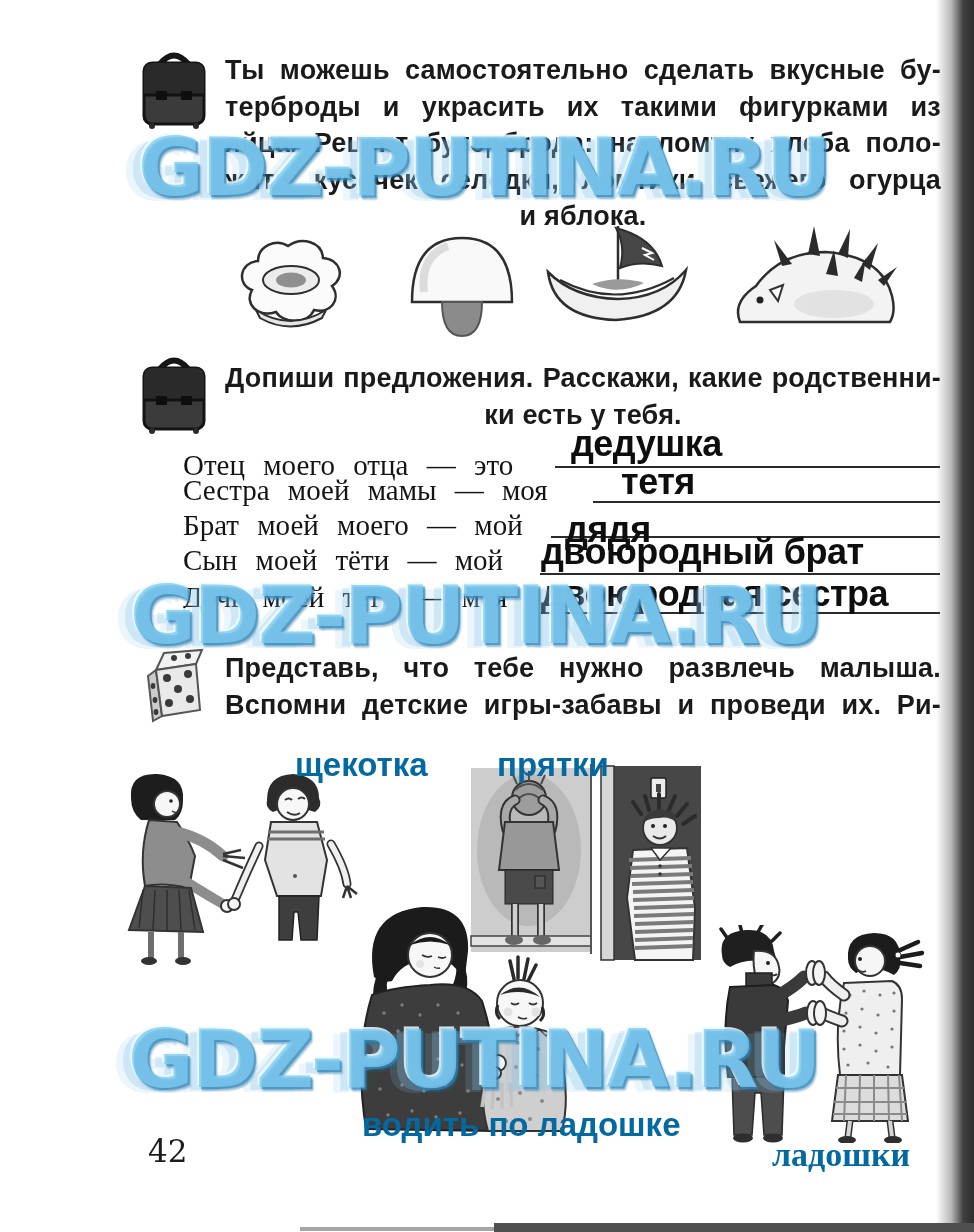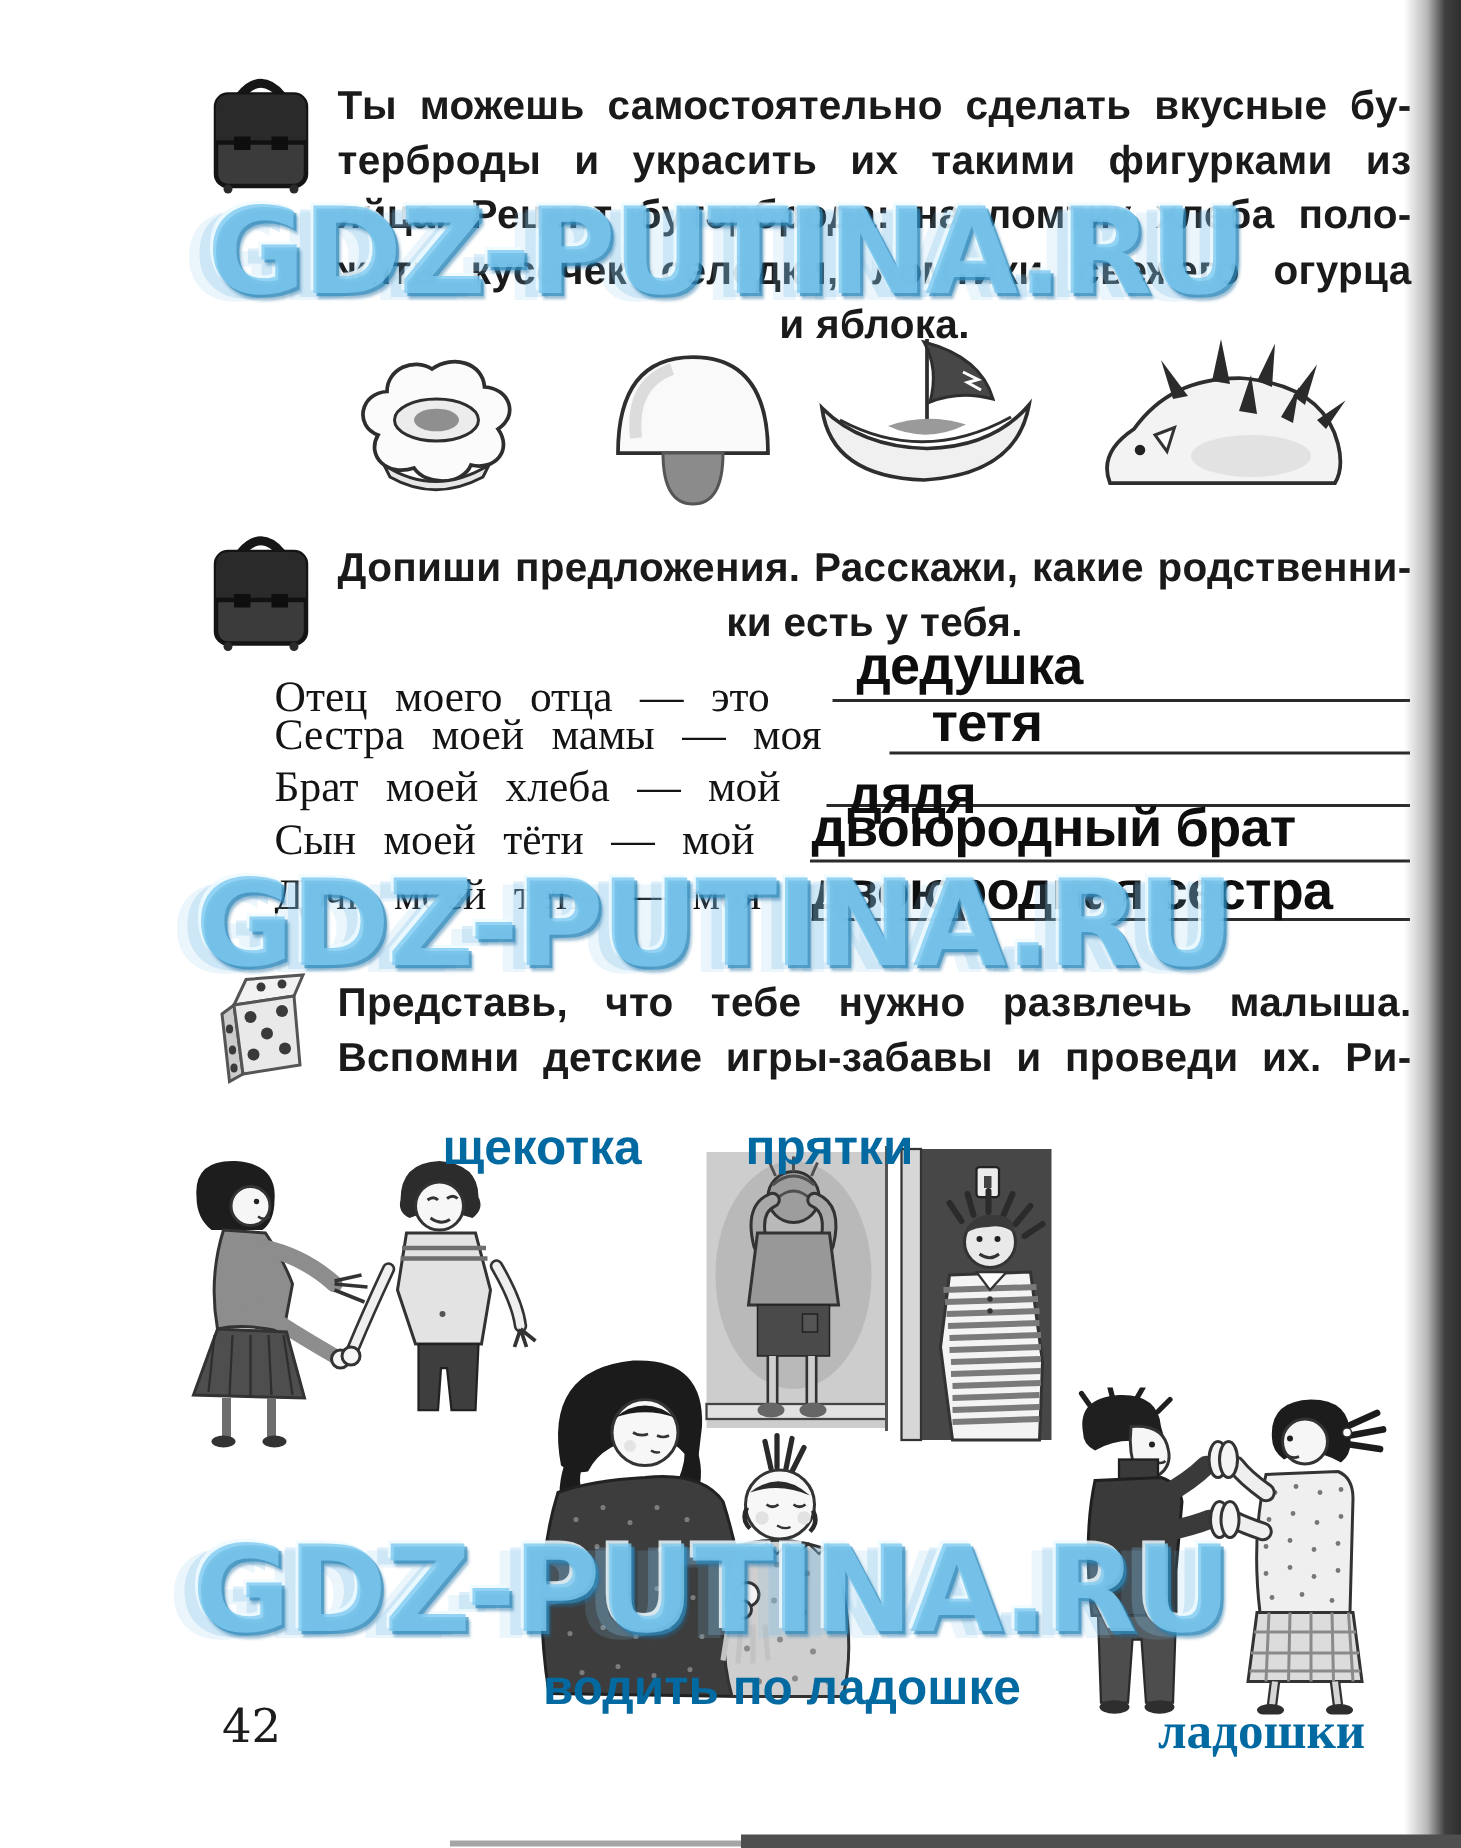--- a/index.html
+++ b/index.html
@@ -123,7 +123,7 @@
   <div class="fillin">
     <div class="sentence" style="top:12px;">Отец моего отца — это</div>
     <div class="sentence" style="top:37px;">Сестра моей мамы — моя</div>
-    <div class="sentence" style="top:72px;">Брат моей хлеба — мой</div>
+    <div class="sentence" style="top:72px;">Брат моей моего — мой</div>
     <div class="sentence" style="top:107px;">Сын моей тёти — мой</div>
     <div class="sentence" style="top:144px;">Дочь моей тёти — моя</div>
 

